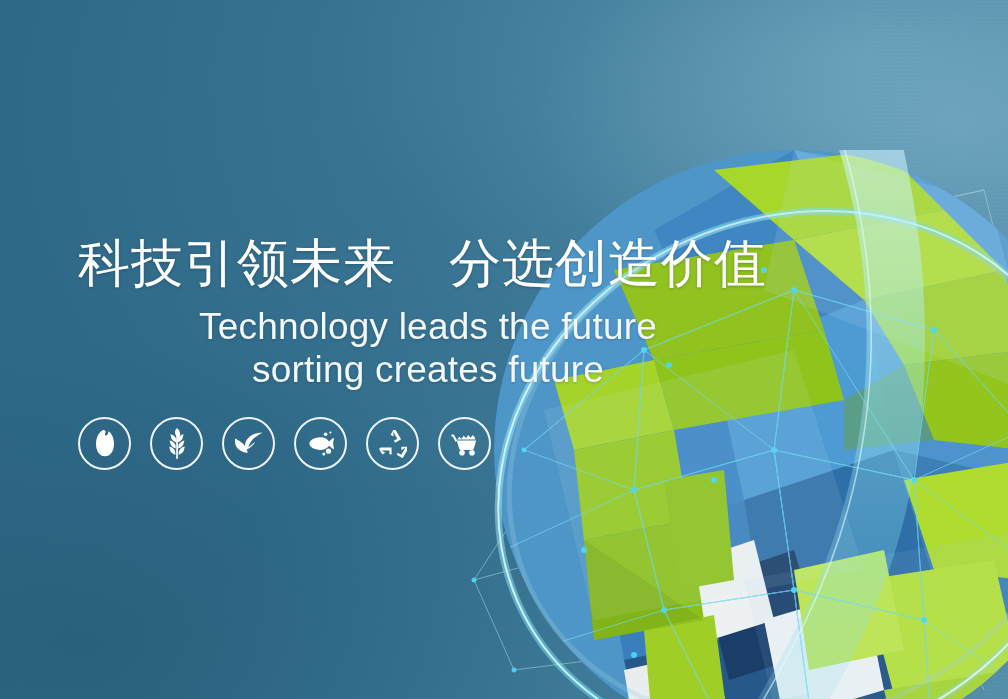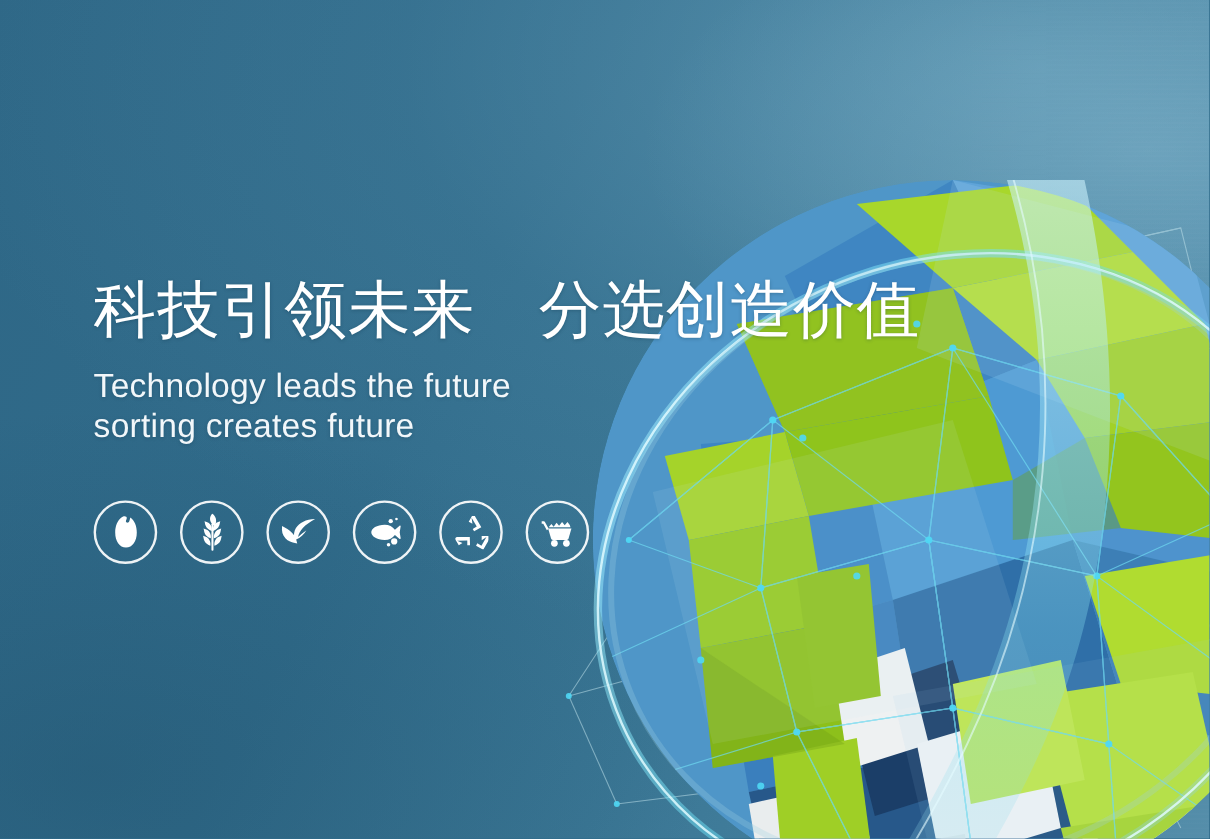--- a/index.html
+++ b/index.html
@@ -66,7 +66,7 @@
     width: 700px;
   }
   .headline {
-    font-family: Liberation Mono, monospace;
+    font-family: Liberation Sans, sans-serif;
     font-size: 52px;
     line-height: 1.05;
     font-weight: 400;

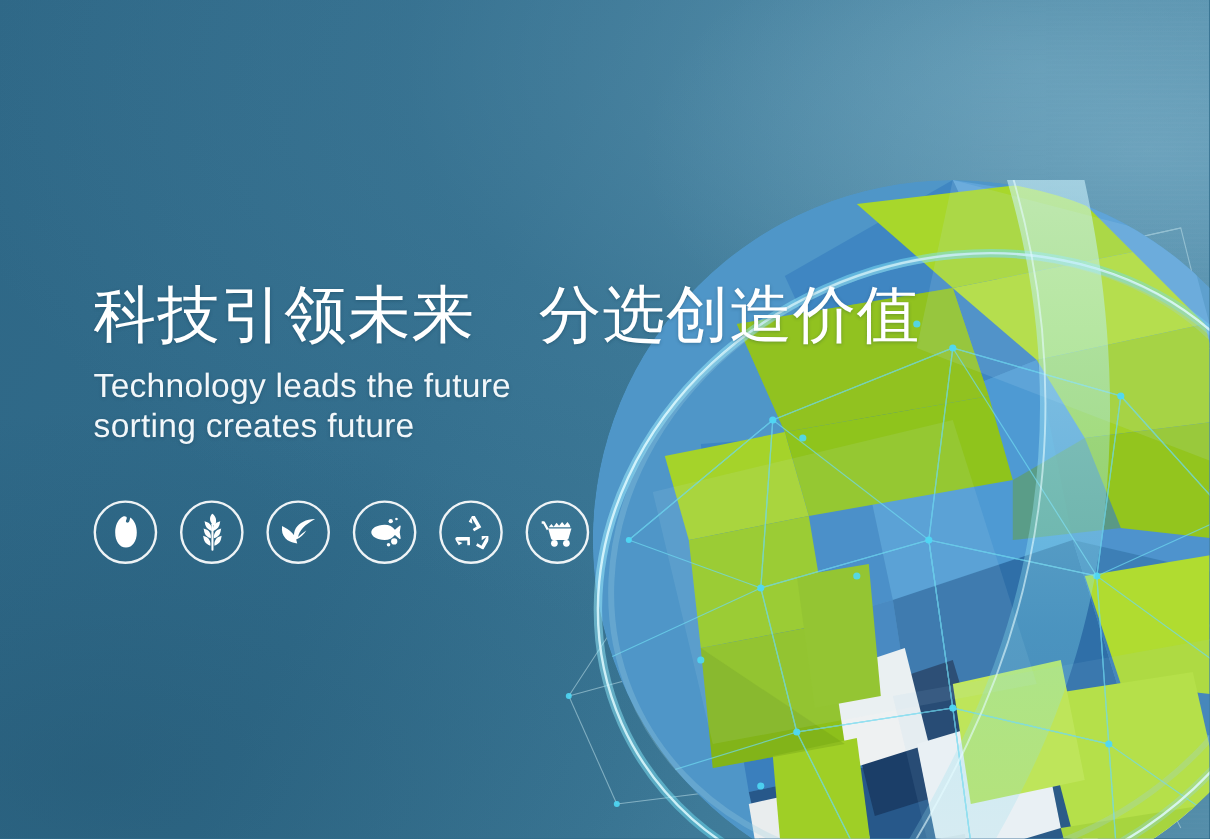--- a/index.html
+++ b/index.html
@@ -77,12 +77,13 @@
   }
   .subline {
     margin-top: 14px;
-    font-size: 28px;
+    font-size: 37px;
     line-height: 1.18;
     font-weight: 400;
     color: #f2f7fa;
     letter-spacing: .2px;
     text-shadow: 0 1px 3px rgba(10,45,65,0.25);
+    text-align: center;
   }
   .subline .l2 { display: block; }
 

